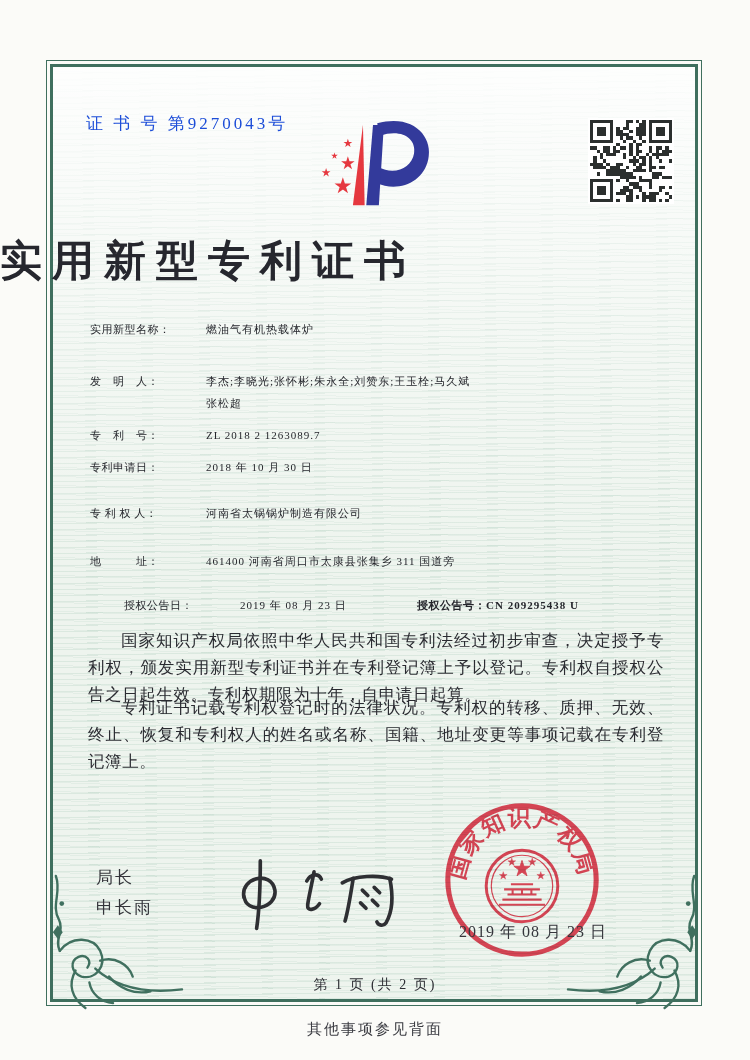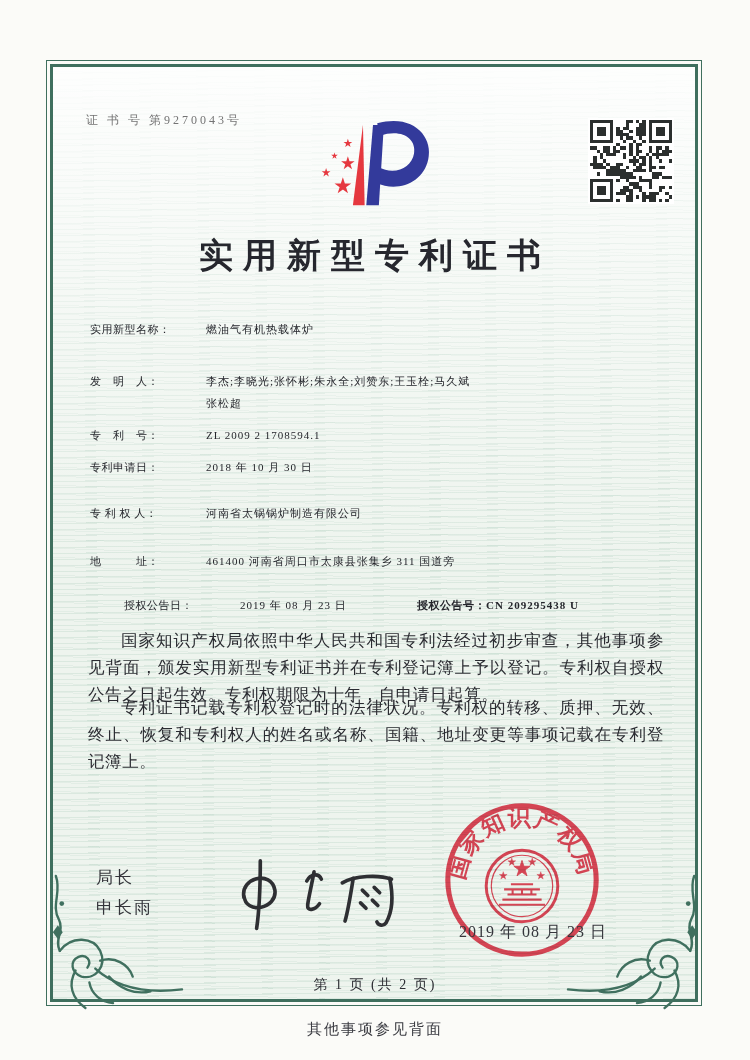--- a/index.html
+++ b/index.html
@@ -37,7 +37,7 @@
 
   .cert-no{
     position:absolute;left:86px;top:112px;
-    font-size:12px;letter-spacing:3px;color:#737373;
+    font-size:17px;letter-spacing:3px;color:#1d4ed8;
   }
   .logo{position:absolute;left:306px;top:110px;width:134px;height:112px;}
   .qr{position:absolute;left:588px;top:118px;width:86px;height:86px;background:#fff;padding:2px;}

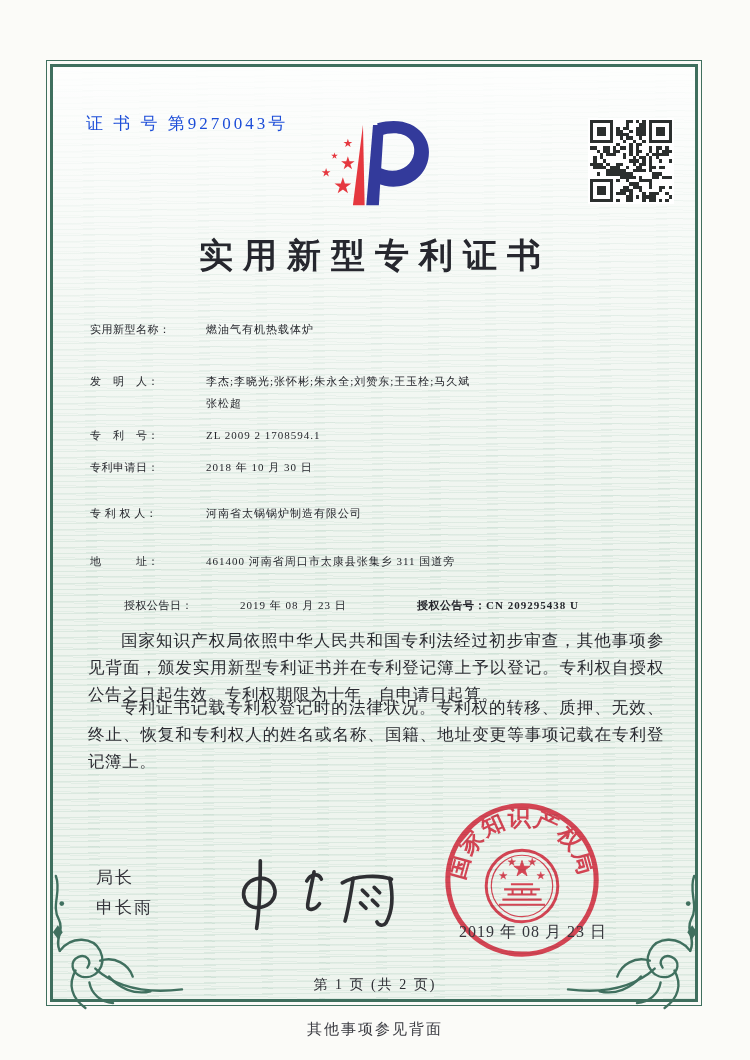--- a/index.html
+++ b/index.html
@@ -45,7 +45,7 @@
 
   .title{
     position:absolute;left:0;top:233px;width:100%;
-    text-align:center;font-size:34px;font-weight:600;
+    text-align:left;font-size:42px;font-weight:600;
     letter-spacing:10px;color:#26272e;
   }
 

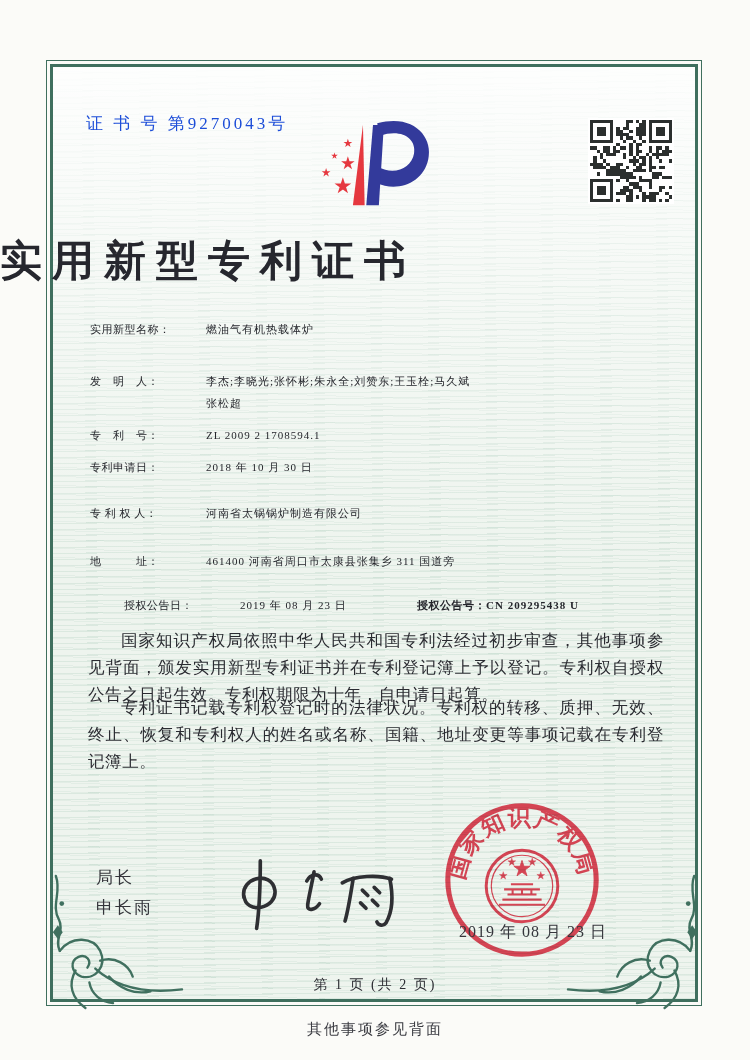--- a/index.html
+++ b/index.html
@@ -376,7 +376,7 @@
   </div>
 
   <div class="row row-patentno">
-    <span class="flabel">专　利　号：</span><span class="fvalue">ZL 2009 2 1708594.1</span>
+    <span class="flabel">专　利　号：</span><span class="fvalue">ZL 2018 2 1263089.7</span>
   </div>
 
   <div class="row row-filing">

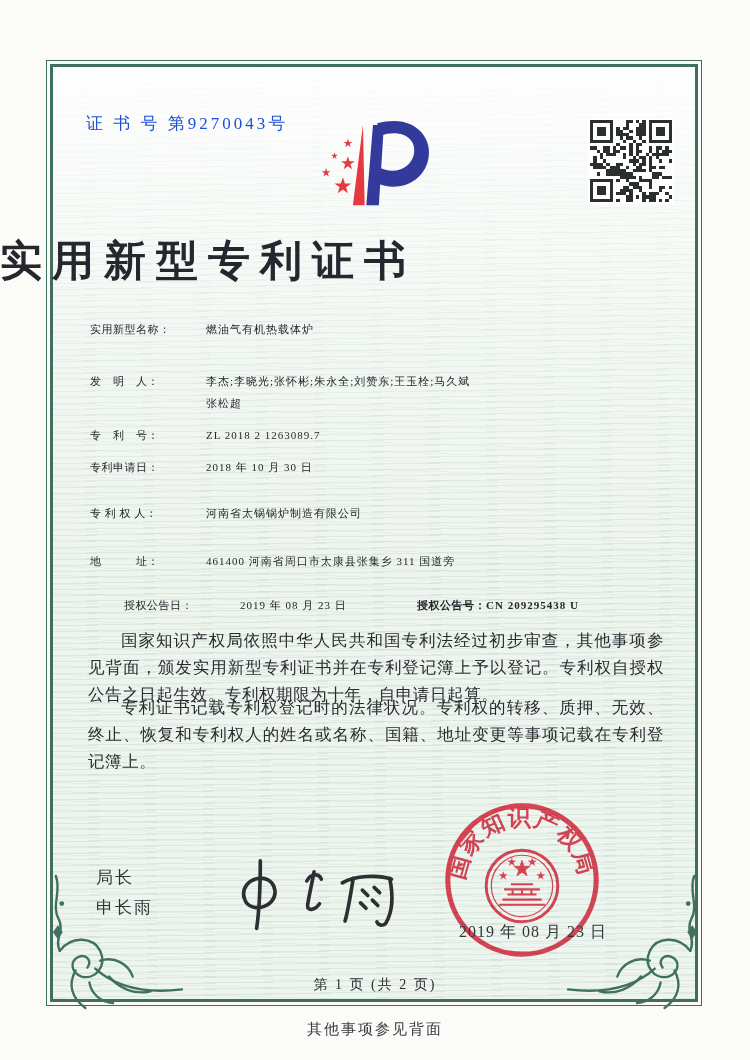--- a/index.html
+++ b/index.html
@@ -396,7 +396,7 @@
     <span class="grant-no"><span>授权公告号：</span><span class="fvalue">CN 209295438 U</span></span>
   </div>
 
-  <p class="law law1">国家知识产权局依照中华人民共和国专利法经过初步审查，其他事项参见背面，颁发实用新型专利证书并在专利登记簿上予以登记。专利权自授权公告之日起生效。专利权期限为十年，自申请日起算。</p>
+  <p class="law law1">国家知识产权局依照中华人民共和国专利法经过初步审查，决定授予专利权，颁发实用新型专利证书并在专利登记簿上予以登记。专利权自授权公告之日起生效。专利权期限为十年，自申请日起算。</p>
   <p class="law law2">专利证书记载专利权登记时的法律状况。专利权的转移、质押、无效、终止、恢复和专利权人的姓名或名称、国籍、地址变更等事项记载在专利登记簿上。</p>
 
   <div class="signoff-title">局长</div>

